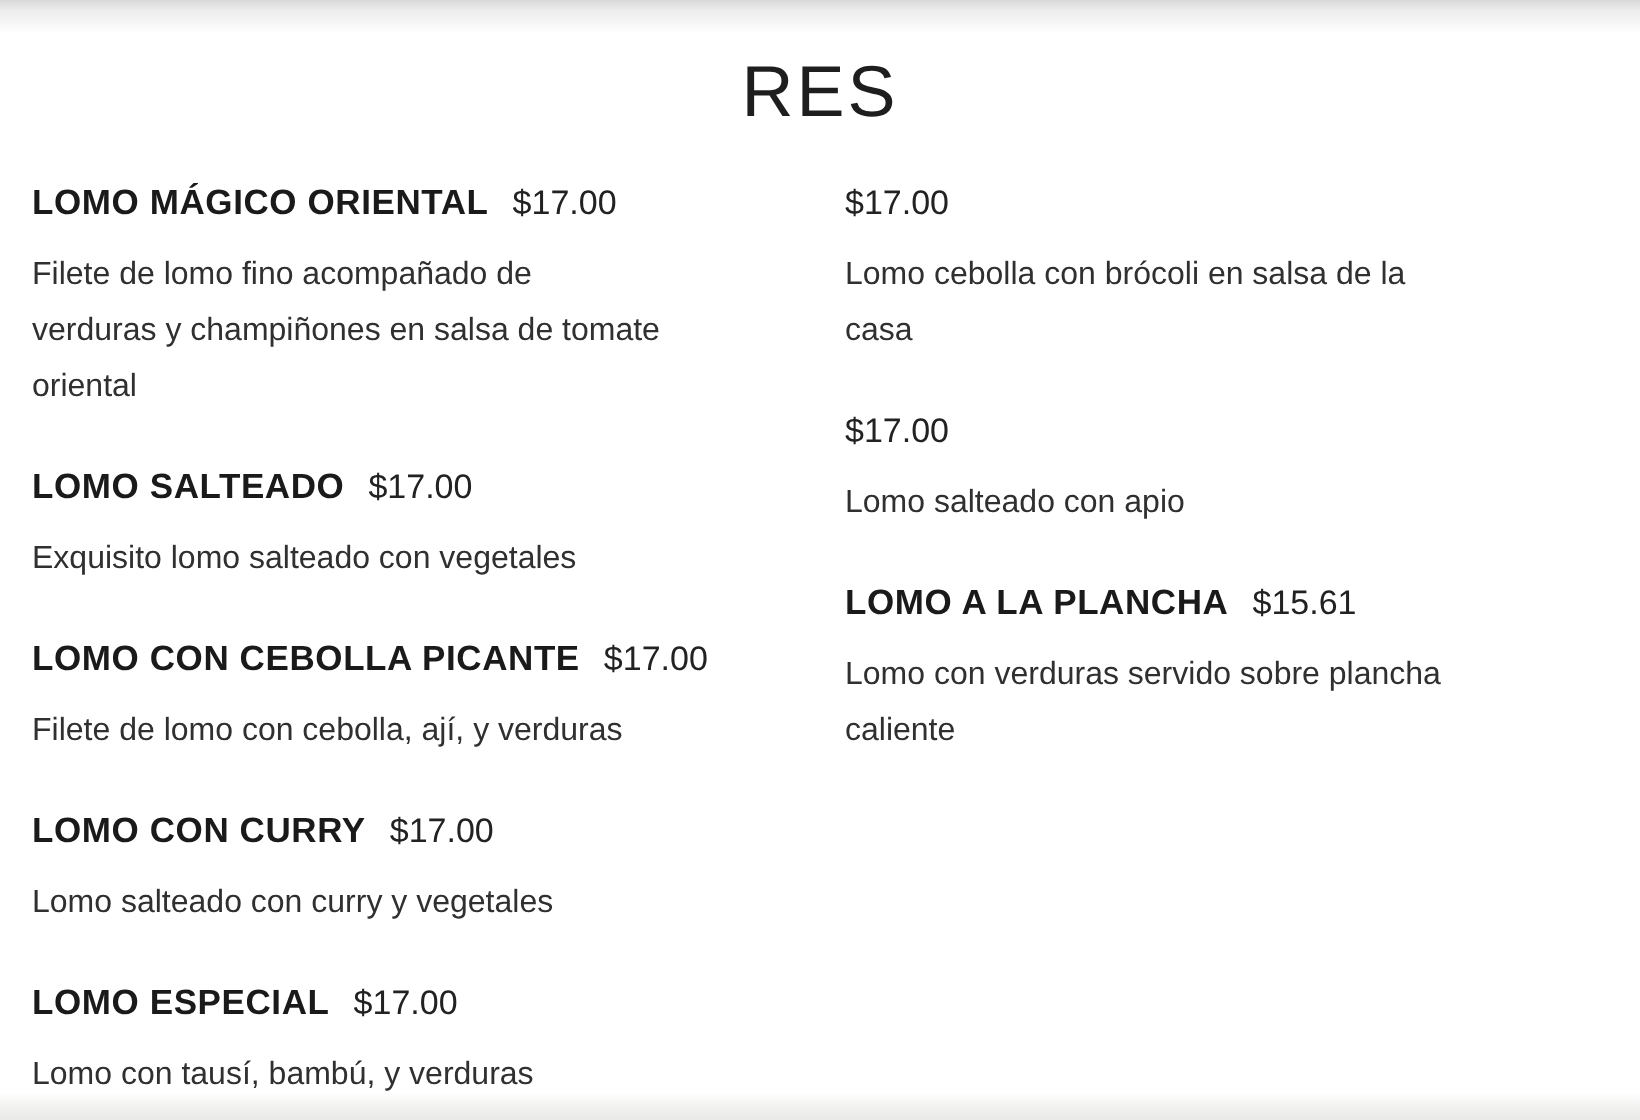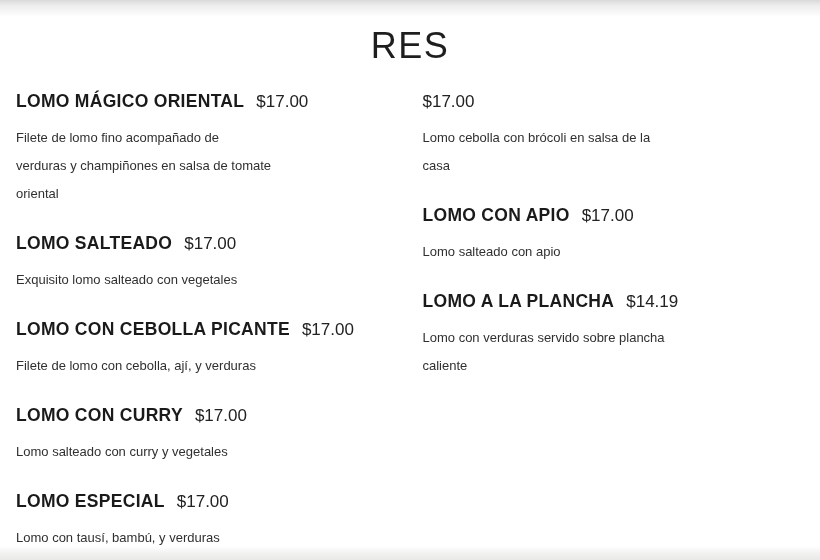--- a/index.html
+++ b/index.html
@@ -68,7 +68,7 @@
     white-space: nowrap;
   }
   .item-desc {
-    font-size: 13px;
+    font-size: 16px;
     line-height: 28px;
     color: #303030;
     white-space: pre-line;

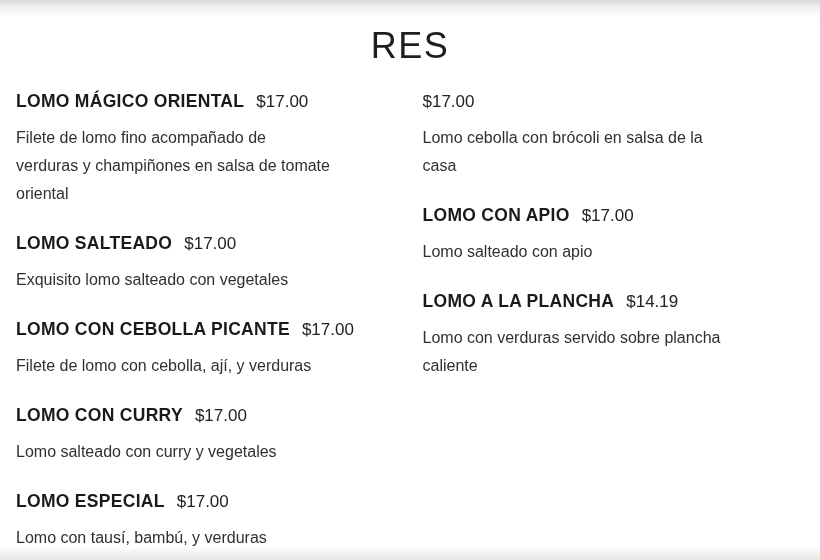--- a/index.html
+++ b/index.html
@@ -141,7 +141,6 @@
 
     <div class="item">
       <div class="item-head">
-        <span class="item-name">LOMO CON APIO</span>
         <span class="item-price">$17.00</span>
       </div>
       <div class="item-desc">Lomo salteado con apio</div>

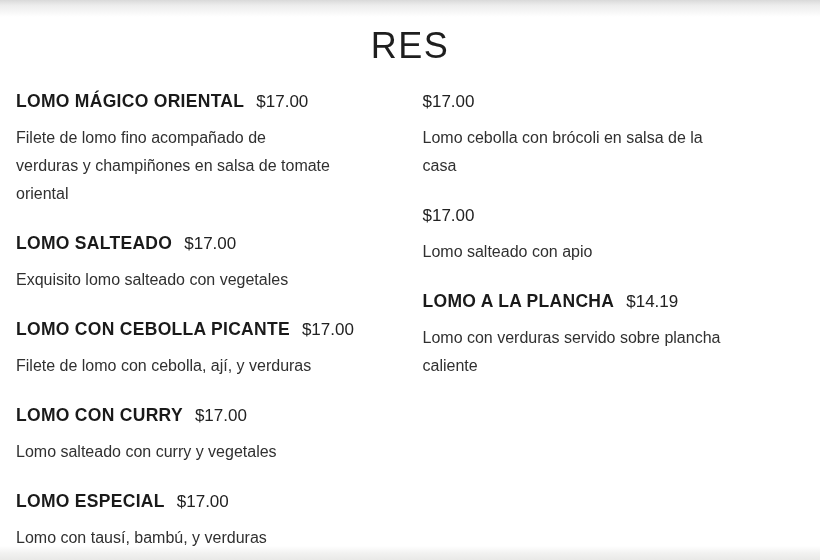--- a/index.html
+++ b/index.html
@@ -149,7 +149,7 @@
     <div class="item">
       <div class="item-head">
         <span class="item-name">LOMO A LA PLANCHA</span>
-        <span class="item-price">$14.19</span>
+        <span class="item-price">$15.61</span>
       </div>
       <div class="item-desc">Lomo con verduras servido sobre plancha
 caliente</div>

